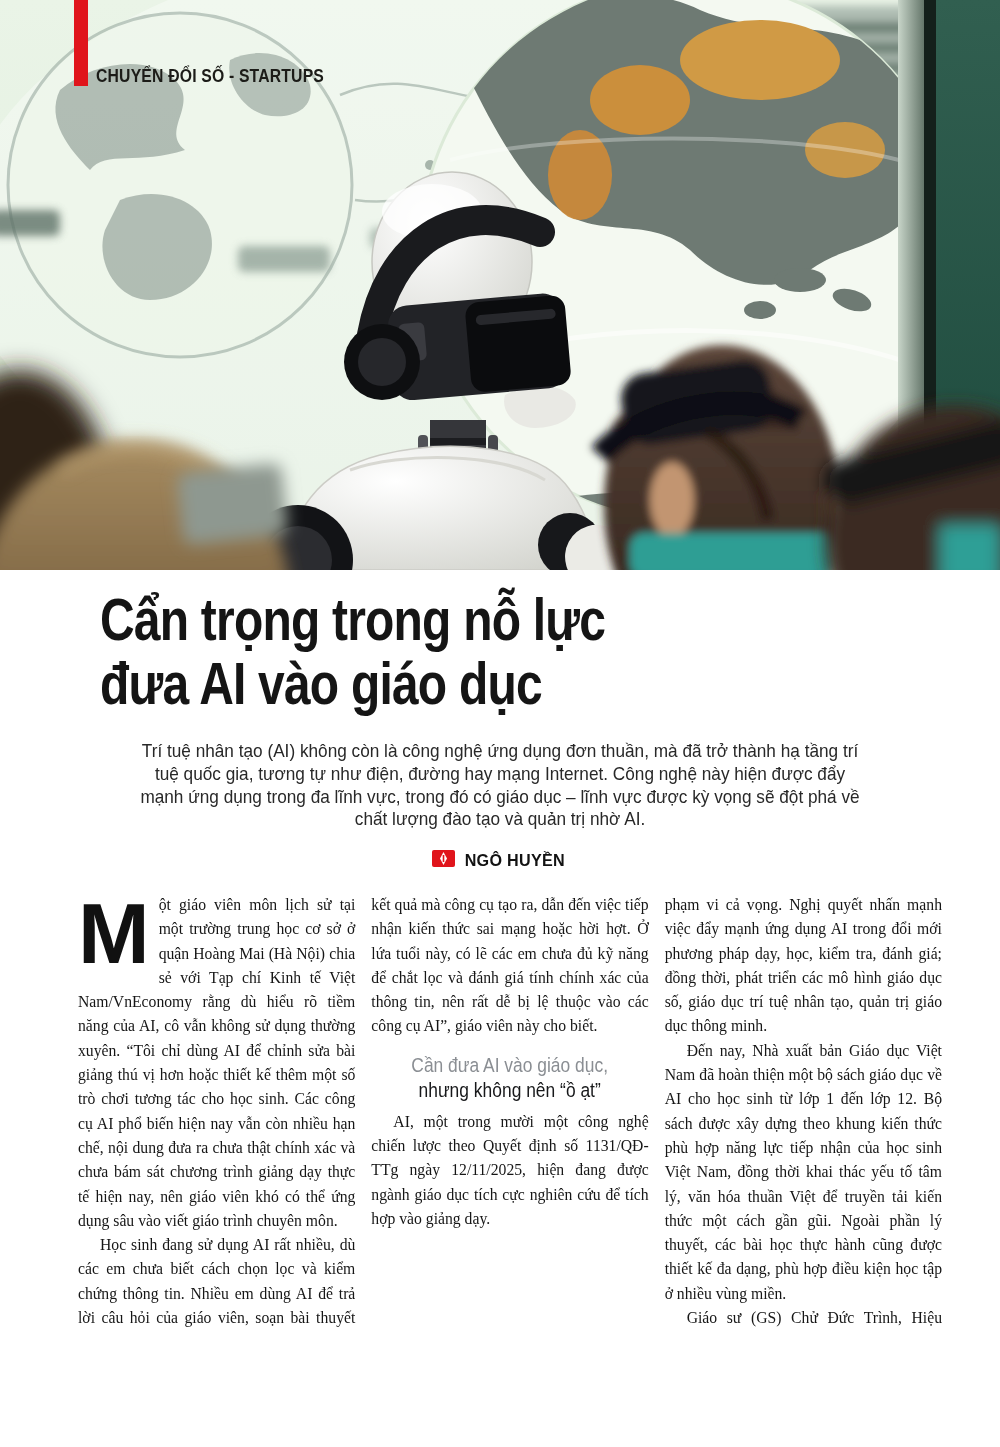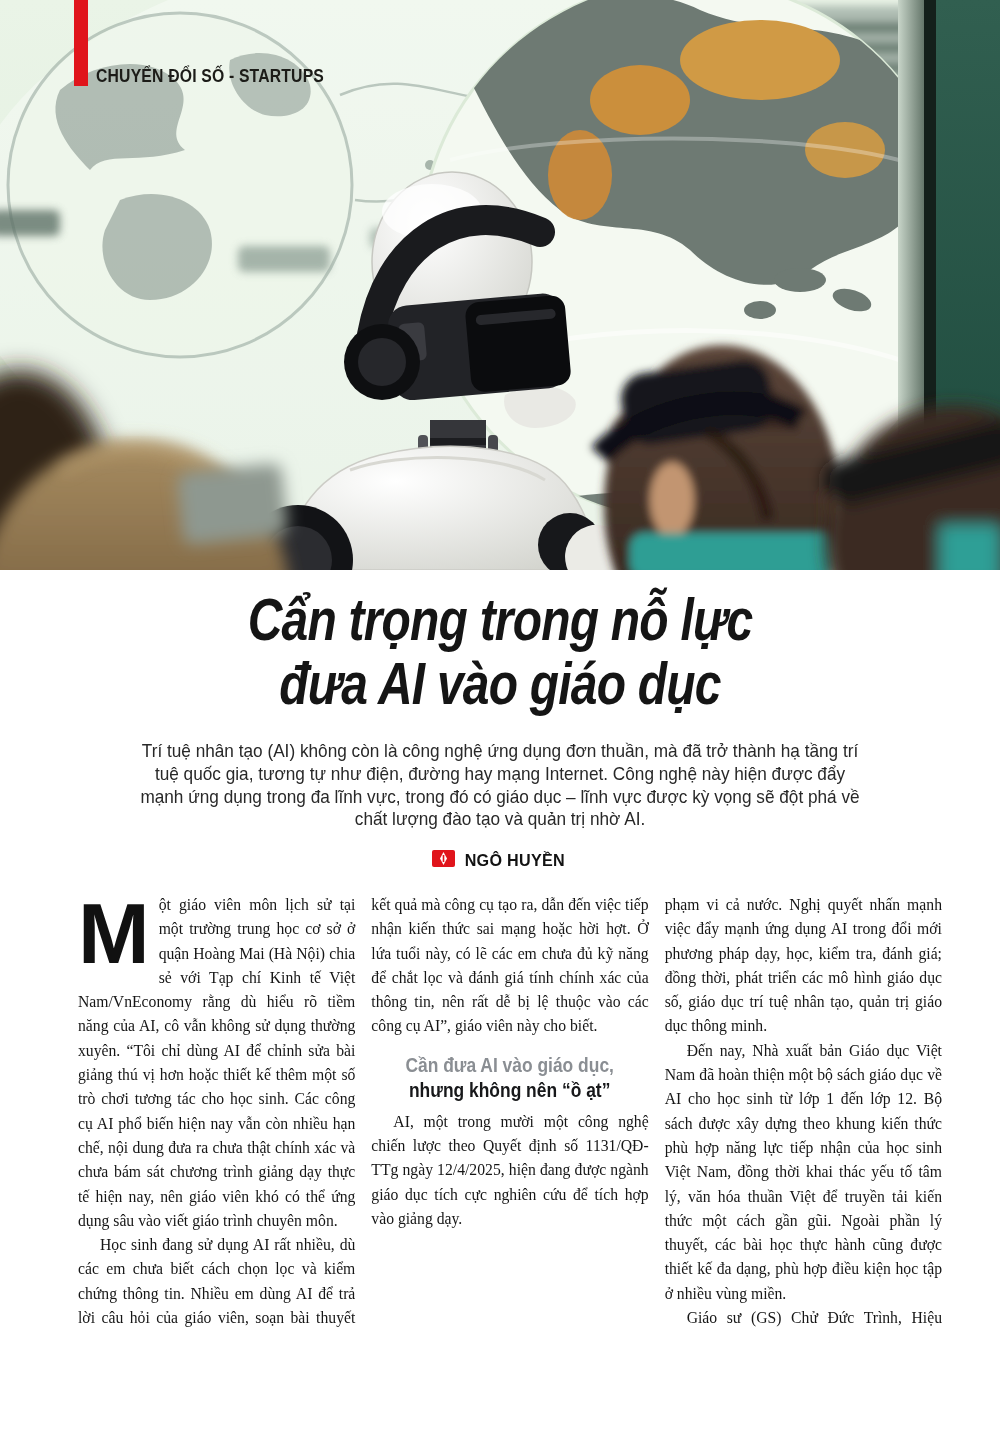--- a/index.html
+++ b/index.html
@@ -14,7 +14,7 @@
              white-space:nowrap;transform:scaleX(.9);transform-origin:left center;letter-spacing:.2px;}
 
   
-  .headline{position:absolute;top:588px;left:0;width:1000px;text-align:center;color:#151515;font-style:italic;}
+  .headline{position:absolute;top:588px;left:0;width:1000px;text-align:left;color:#151515;}
   .headline .hline{font-size:60px;line-height:64px;font-weight:bold;letter-spacing:-1px;
                    white-space:nowrap;transform:scaleX(.8);transform-origin:center;}
   .lead{position:absolute;top:740px;left:110px;width:780px;text-align:center;color:#282828;

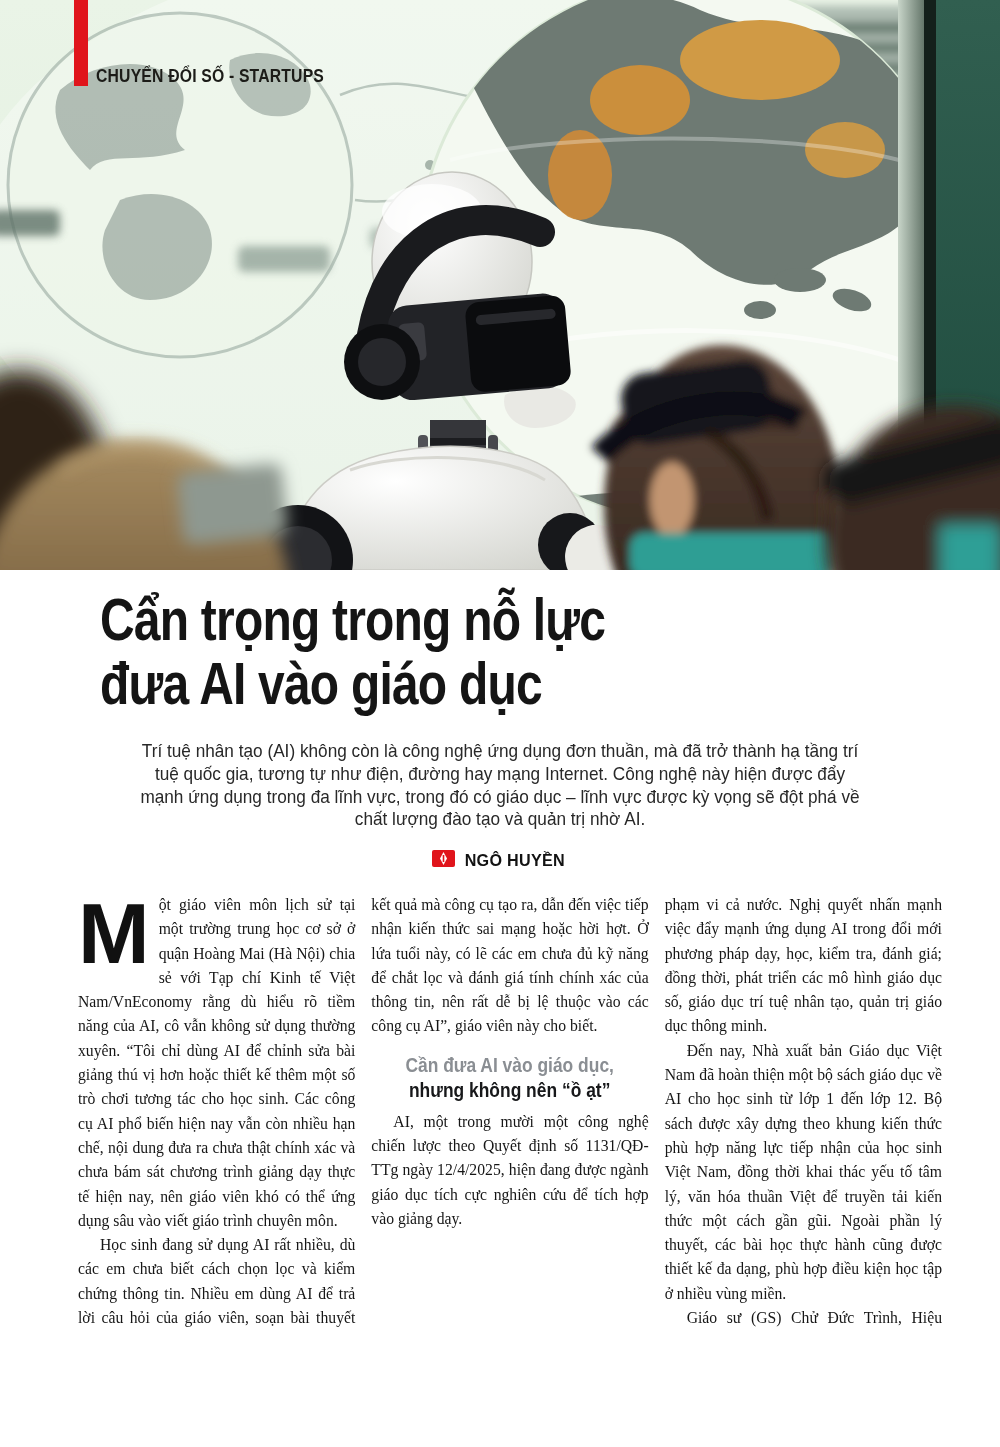--- a/index.html
+++ b/index.html
@@ -248,7 +248,7 @@
       <p class="ind">AI, một trong mười một công nghệ chiến lược theo Quyết định số 1131/QĐ-TTg ngày 12/4/2025, hiện đang được ngành giáo dục tích cực nghiên cứu để tích hợp vào giảng dạy.</p>
     </div>
     <div class="colm">
-      <p>phạm vi cả nước. Nghị quyết nhấn mạnh việc đẩy mạnh ứng dụng AI trong đổi mới phương pháp dạy, học, kiểm tra, đánh giá; đồng thời, phát triển các mô hình giáo dục số, giáo dục trí tuệ nhân tạo, quản trị giáo dục thông minh.</p>
+      <p>phạm vi cả vọng. Nghị quyết nhấn mạnh việc đẩy mạnh ứng dụng AI trong đổi mới phương pháp dạy, học, kiểm tra, đánh giá; đồng thời, phát triển các mô hình giáo dục số, giáo dục trí tuệ nhân tạo, quản trị giáo dục thông minh.</p>
       <p class="ind">Đến nay, Nhà xuất bản Giáo dục Việt Nam đã hoàn thiện một bộ sách giáo dục về AI cho học sinh từ lớp 1 đến lớp 12. Bộ sách được xây dựng theo khung kiến thức phù hợp năng lực tiếp nhận của học sinh Việt Nam, đồng thời khai thác yếu tố tâm lý, văn hóa thuần Việt để truyền tải kiến thức một cách gần gũi. Ngoài phần lý thuyết, các bài học thực hành cũng được thiết kế đa dạng, phù hợp điều kiện học tập ở nhiều vùng miền.</p>
       <p class="ind">Giáo sư (GS) Chử Đức Trình, Hiệu trưởng Trường Đại học Công nghệ, trao đổi với Tạp chí Kinh tế Việt</p>
     </div>

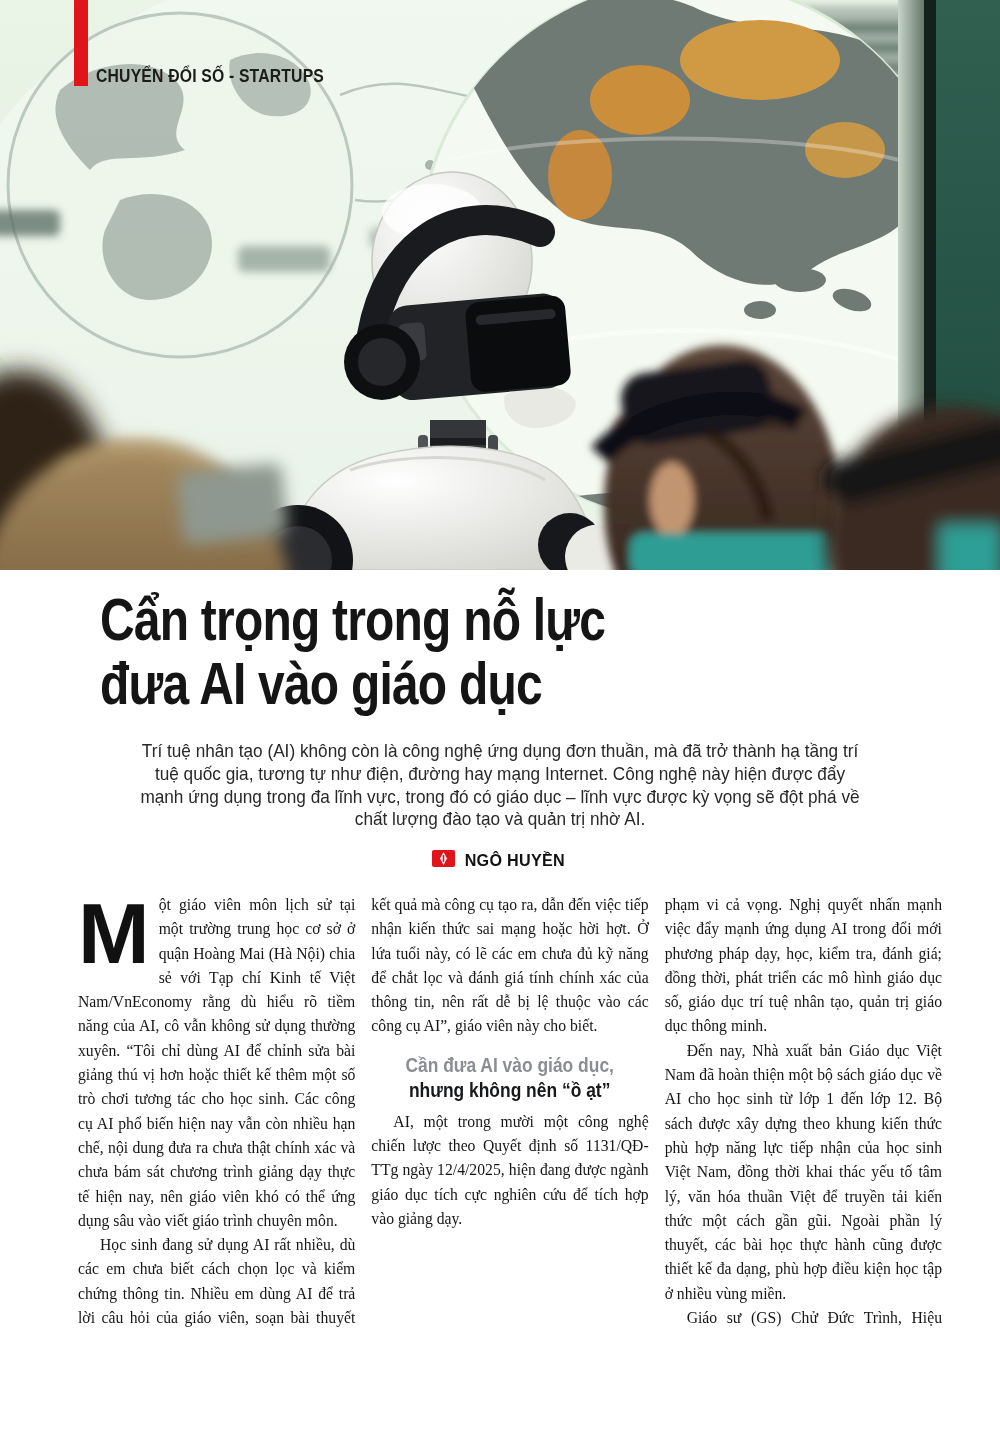--- a/index.html
+++ b/index.html
@@ -33,7 +33,7 @@
   .dropcap{float:left;font-family:"Liberation Sans",sans-serif;font-weight:bold;font-size:86px;
            line-height:70px;margin:5px 9px 0 0;color:#111;}
   .subhead{margin:13px 0 8px;text-align:center;font-family:"Liberation Sans",sans-serif;
-           font-weight:bold;font-size:20.5px;line-height:25px;}
+           font-weight:normal;font-size:20.5px;line-height:25px;}
   .subhead .l1{color:#8a8e93;white-space:nowrap;transform:scaleX(.85);transform-origin:center;}
   .subhead .l2{color:#17181a;white-space:nowrap;transform:scaleX(.85);transform-origin:center;}
 

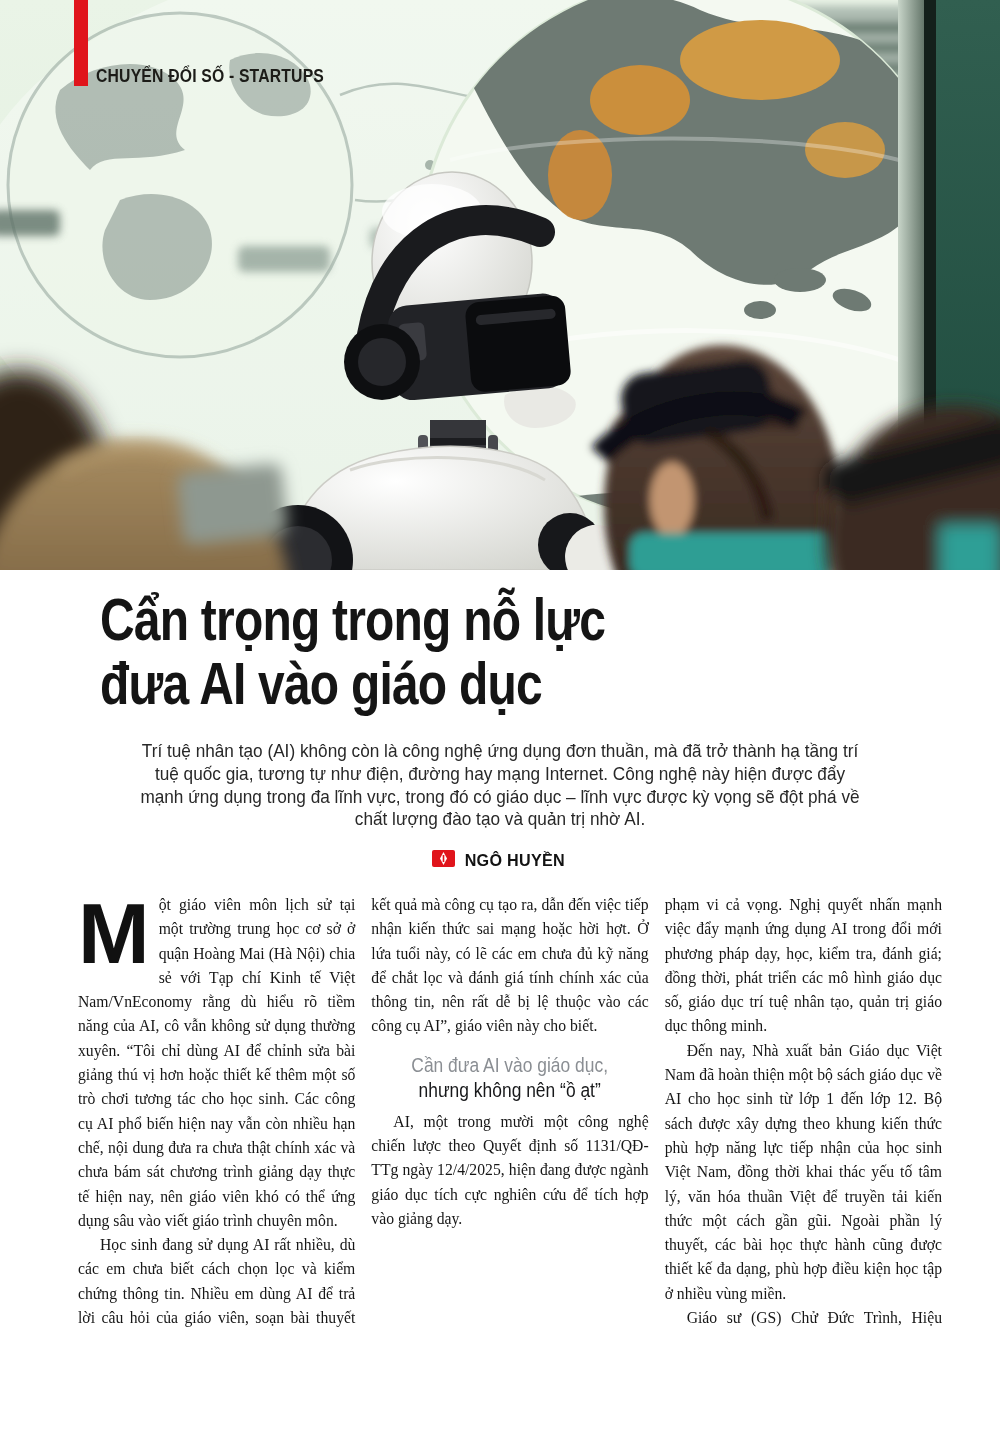--- a/index.html
+++ b/index.html
@@ -245,7 +245,7 @@
         <div class="l1">Cần đưa AI vào giáo dục,</div>
         <div class="l2">nhưng không nên “ồ ạt”</div>
       </div>
-      <p class="ind">AI, một trong mười một công nghệ chiến lược theo Quyết định số 1131/QĐ-TTg ngày 12/4/2025, hiện đang được ngành giáo dục tích cực nghiên cứu để tích hợp vào giảng dạy.</p>
+      <p class="ind">AI, một trong mười một công nghệ chiến lược theo Quyết định số 1131/QĐ-TTg ngày 12/11/2025, hiện đang được ngành giáo dục tích cực nghiên cứu để tích hợp vào giảng dạy.</p>
     </div>
     <div class="colm">
       <p>phạm vi cả vọng. Nghị quyết nhấn mạnh việc đẩy mạnh ứng dụng AI trong đổi mới phương pháp dạy, học, kiểm tra, đánh giá; đồng thời, phát triển các mô hình giáo dục số, giáo dục trí tuệ nhân tạo, quản trị giáo dục thông minh.</p>

